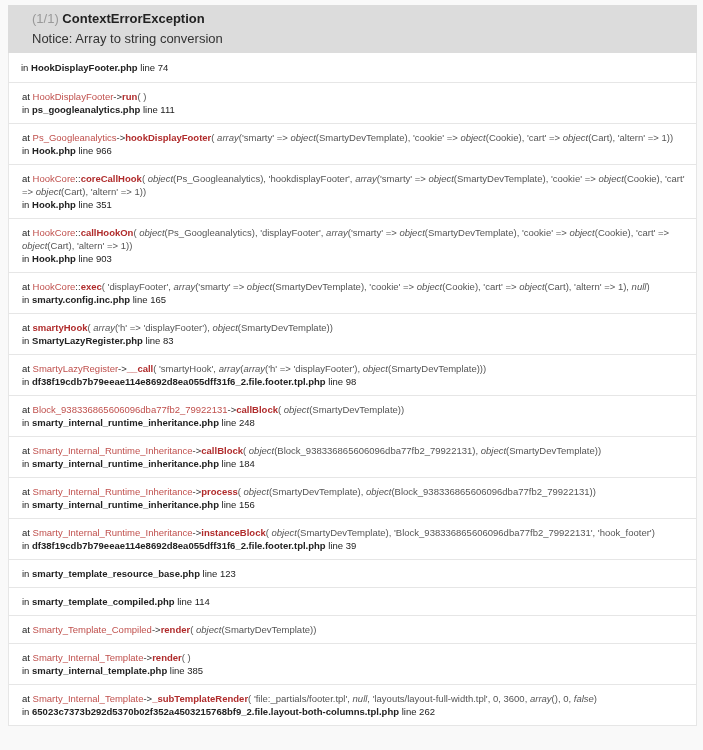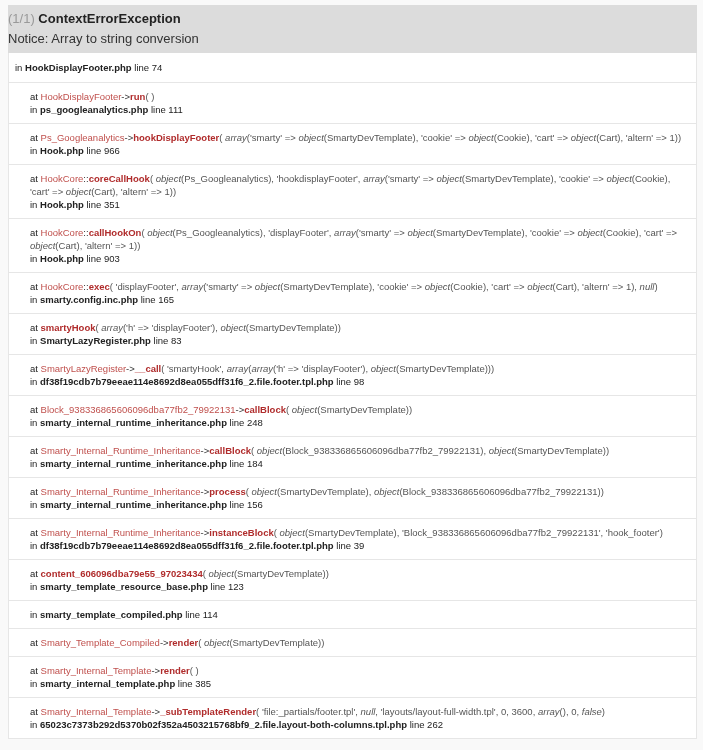--- a/index.html
+++ b/index.html
@@ -15,7 +15,7 @@
   }
   .header {
     background:#dcdcdc;
-    padding:6px 8px 7px 0;
+    padding:6px 8px 7px 24px;
   }
   .title { font-size:13px; font-weight:bold; color:#222; line-height:16px; }
   .title .count { color:#999; font-weight:normal; }

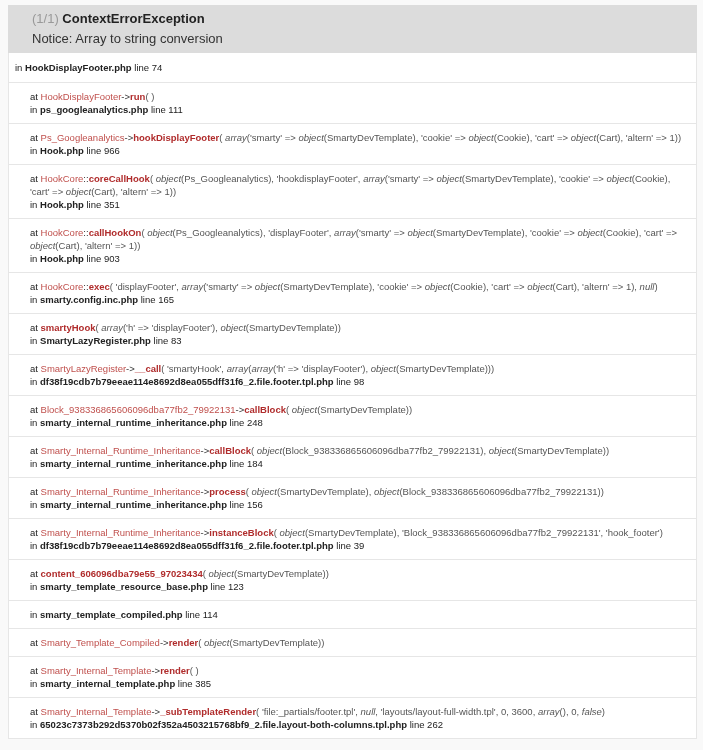--- a/index.html
+++ b/index.html
@@ -28,7 +28,7 @@
     padding:7px 8px 7px 21px;
     line-height:13px;
   }
-  .trace li.first { padding:8px 8px 8px 6px; }
+  .trace li.first { padding:8px 8px 8px 12px; }
   .cls { color:#c0504d; }
   .fn { color:#b02c2c; font-weight:bold; }
   .arr { color:#333; }

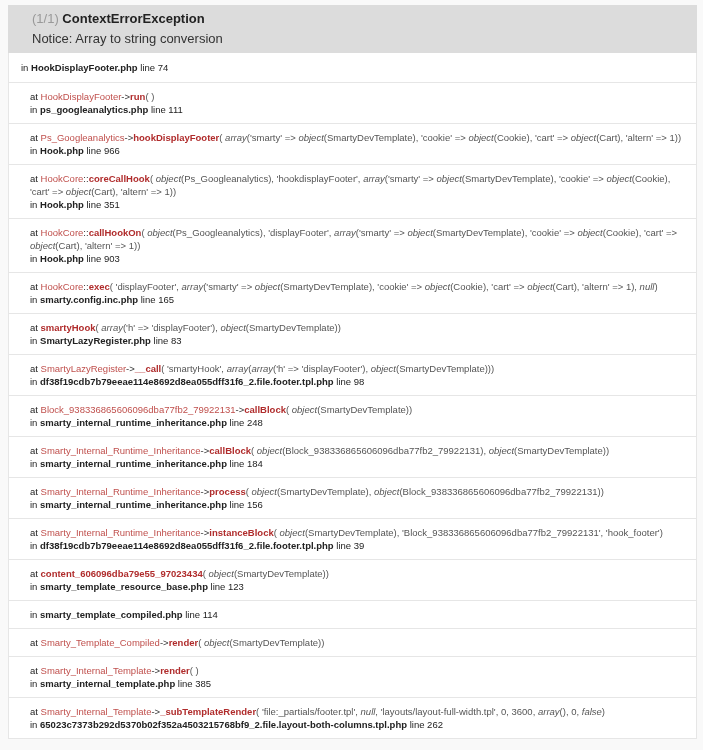--- a/index.html
+++ b/index.html
@@ -25,7 +25,7 @@
     background:#fff;
     border:1px solid #e6e6e6;
     border-top:none;
-    padding:7px 8px 7px 21px;
+    padding:7px 8px 7px 13px;
     line-height:13px;
   }
   .trace li.first { padding:8px 8px 8px 12px; }

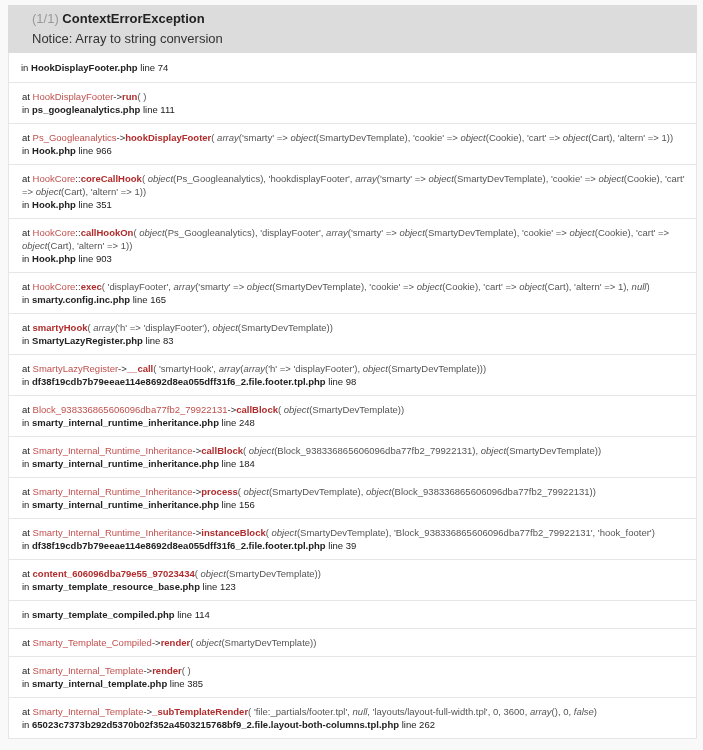--- a/index.html
+++ b/index.html
@@ -63,7 +63,7 @@
       <li><span>at <span class="cls">Smarty_Internal_Runtime_Inheritance</span><span class="arr">-&gt;</span><span class="fn">callBlock</span><span class="args">( <i>object</i>(Block_938336865606096dba77fb2_79922131), <i>object</i>(SmartyDevTemplate))</span></span><span class="loc">in <span class="file">smarty_internal_runtime_inheritance.php</span> <span>line 184</span></span></li>
       <li><span>at <span class="cls">Smarty_Internal_Runtime_Inheritance</span><span class="arr">-&gt;</span><span class="fn">process</span><span class="args">( <i>object</i>(SmartyDevTemplate), <i>object</i>(Block_938336865606096dba77fb2_79922131))</span></span><span class="loc">in <span class="file">smarty_internal_runtime_inheritance.php</span> <span>line 156</span></span></li>
       <li><span>at <span class="cls">Smarty_Internal_Runtime_Inheritance</span><span class="arr">-&gt;</span><span class="fn">instanceBlock</span><span class="args">( <i>object</i>(SmartyDevTemplate), 'Block_938336865606096dba77fb2_79922131', 'hook_footer')</span></span><span class="loc">in <span class="file">df38f19cdb7b79eeae114e8692d8ea055dff31f6_2.file.footer.tpl.php</span> <span>line 39</span></span></li>
-      <li><span>at  <span class="fn">content_606096dba79e55_97023434</span><span class="args">( <i>object</i>(SmartyDevTemplate))</span></span><span class="loc">in <span class="file">smarty_template_resource_base.php</span> <span>line 123</span></span></li>
+      <li><span class="loc">in <span class="file">smarty_template_resource_base.php</span> <span>line 123</span></span></li>
       <li><span class="loc">in <span class="file">smarty_template_compiled.php</span> <span>line 114</span></span></li>
       <li><span>at <span class="cls">Smarty_Template_Compiled</span><span class="arr">-&gt;</span><span class="fn">render</span><span class="args">( <i>object</i>(SmartyDevTemplate))</span></span></li>
       <li><span>at <span class="cls">Smarty_Internal_Template</span><span class="arr">-&gt;</span><span class="fn">render</span><span class="args">( )</span></span><span class="loc">in <span class="file">smarty_internal_template.php</span> <span>line 385</span></span></li>

